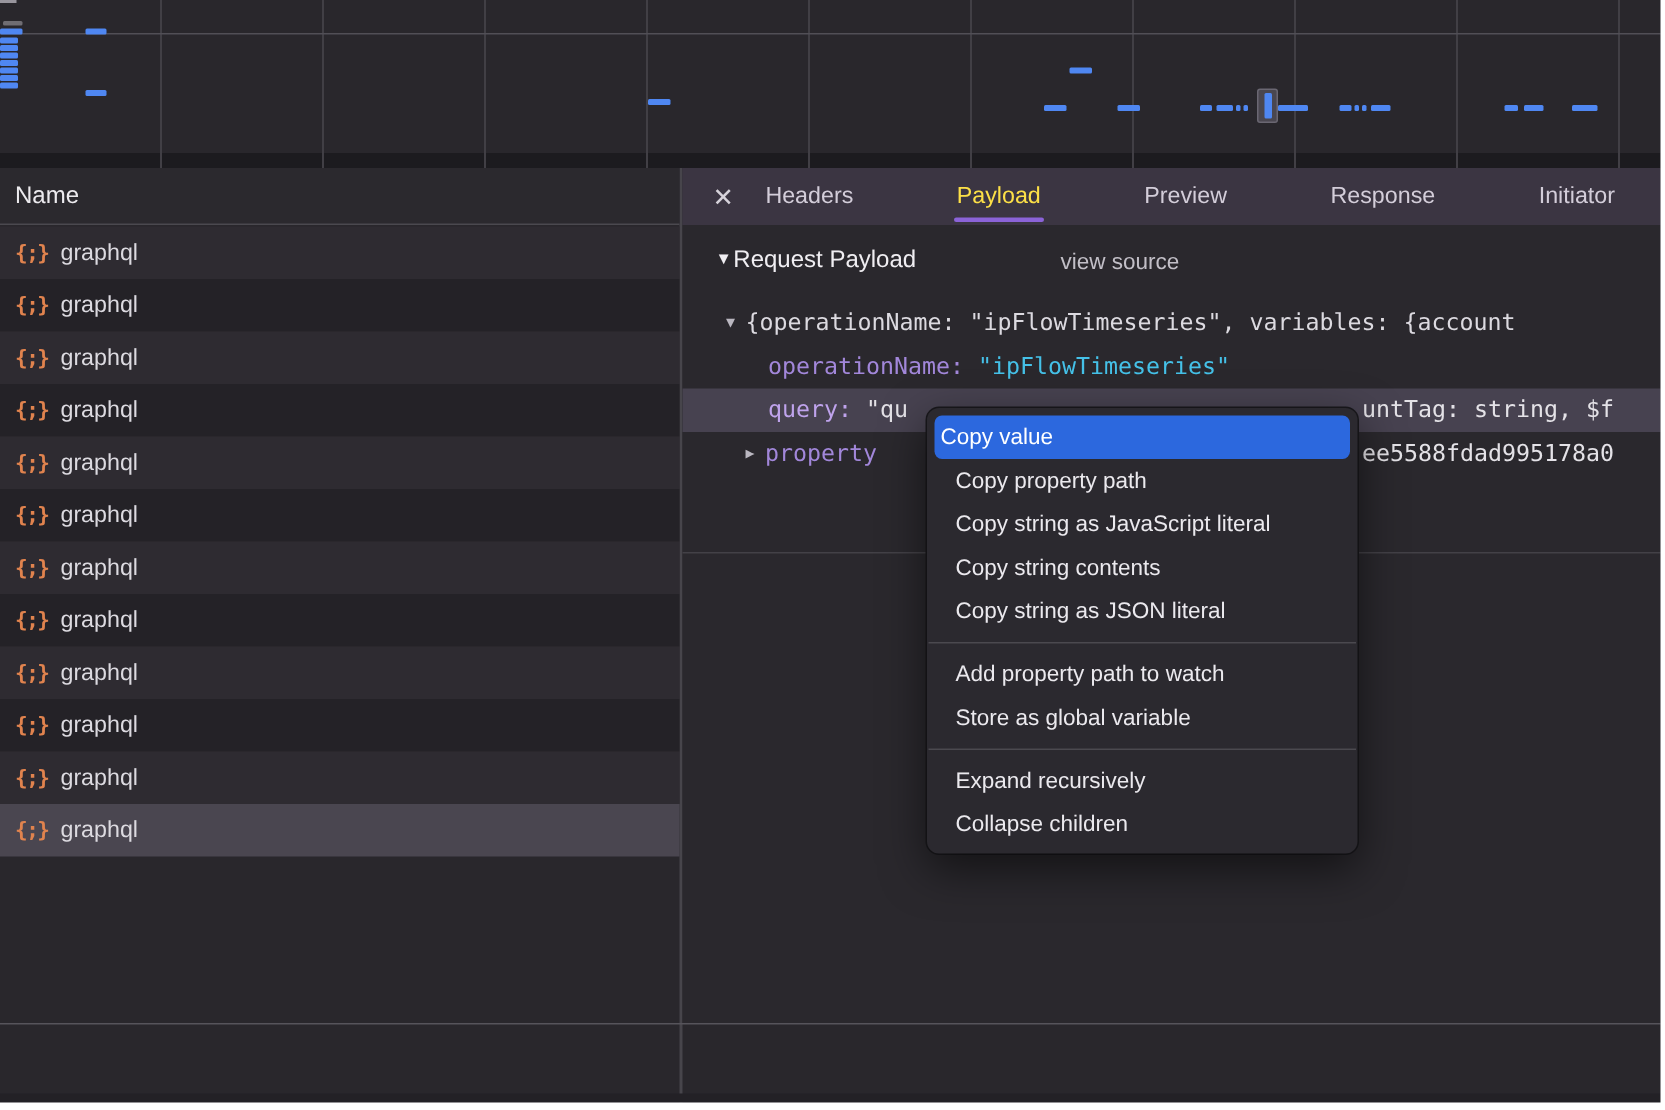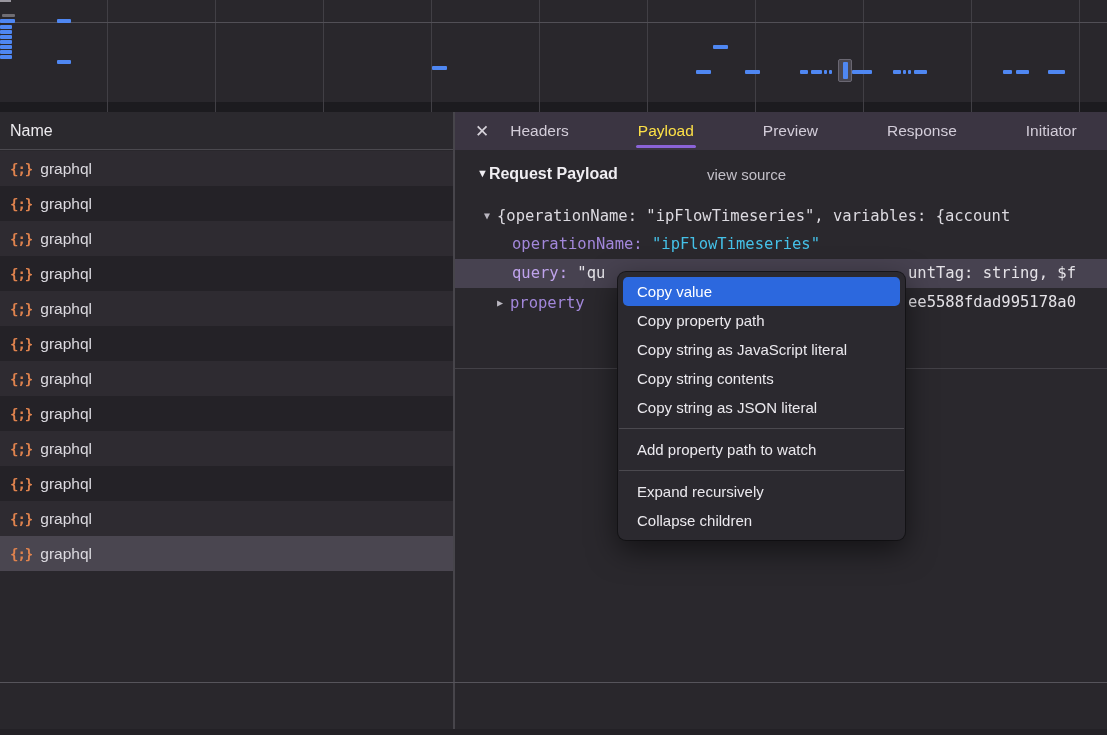--- a/index.html
+++ b/index.html
@@ -52,7 +52,7 @@
   .tab-overflow{color:#d6d2da;font-size:20px;font-weight:bold;margin-left:2px;letter-spacing:-2px;}
   
   .payload-panel{position:absolute;left:455px;top:150px;width:652px;height:532px;background:#2a282d;}
-  .payload-header{position:absolute;left:22px;top:15px;color:#f0eef2;font-size:16px;font-weight:bold;}
+  .payload-header{position:absolute;left:22px;top:15px;color:#f0eef2;font-size:16px;font-weight:normal;}
   .payload-header .tri{font-size:11px;vertical-align:2px;margin-right:1px;}
   .view-source{position:absolute;left:252px;top:16px;color:#c2bfc7;font-size:15px;font-weight:normal;}
   .tree{position:absolute;left:0;top:51px;width:652px;font-family:"DejaVu Sans Mono",monospace;font-size:15.5px;}

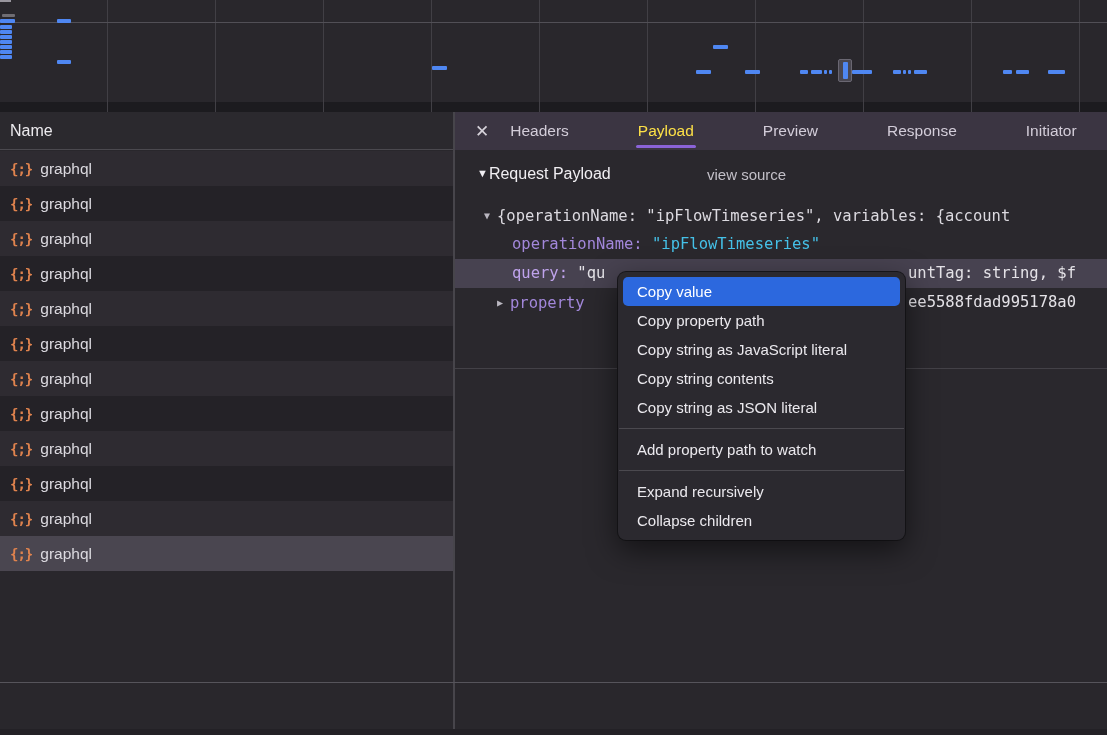--- a/index.html
+++ b/index.html
@@ -78,7 +78,7 @@
   }
   .menu-item{height:29px;line-height:29px;padding-left:19px;white-space:nowrap;}
   .menu-item.highlight{
-    background:#2c68de;margin:0 5px;padding-left:14px;border-radius:5px;color:#ffffff;
+    background:#2c68de;margin:0 5px;padding-left:4px;border-radius:5px;color:#ffffff;
   }
   .menu-sep{height:1px;background:#4b494f;margin:6px 1px;}
   

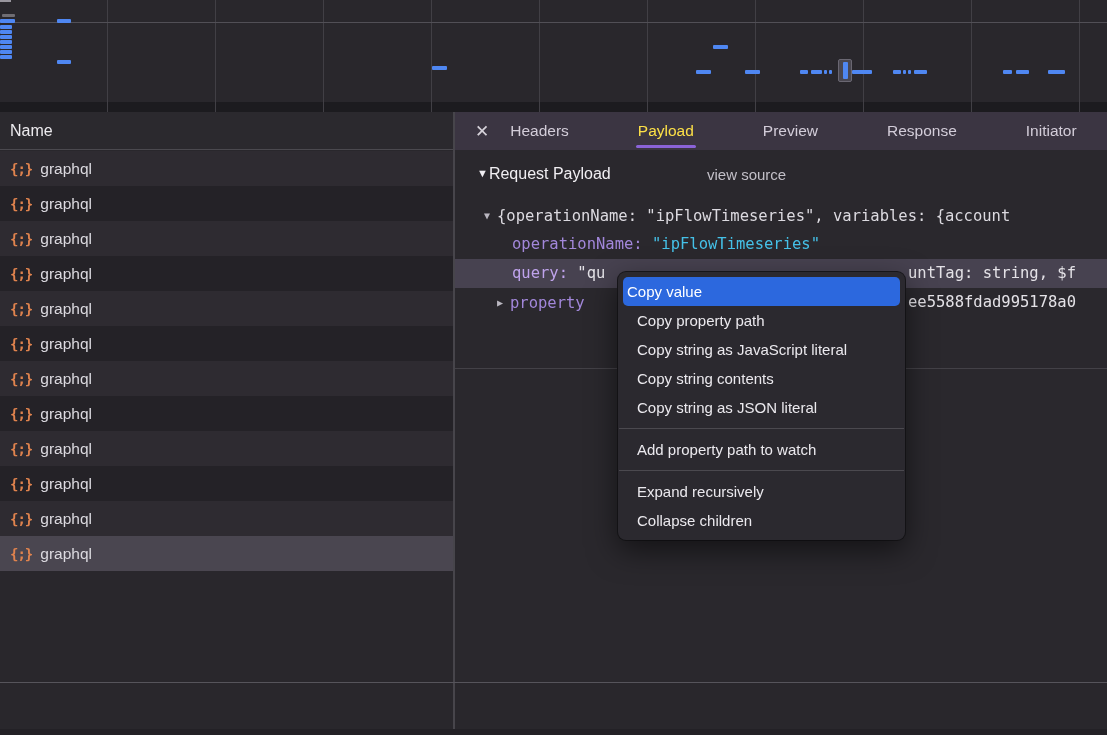--- a/index.html
+++ b/index.html
@@ -231,6 +231,7 @@
       <div class="menu-item">Copy string as JSON literal</div>
       <div class="menu-sep"></div>
       <div class="menu-item">Add property path to watch</div>
+      <div class="menu-item">Store as global variable</div>
       <div class="menu-sep"></div>
       <div class="menu-item">Expand recursively</div>
       <div class="menu-item">Collapse children</div>

